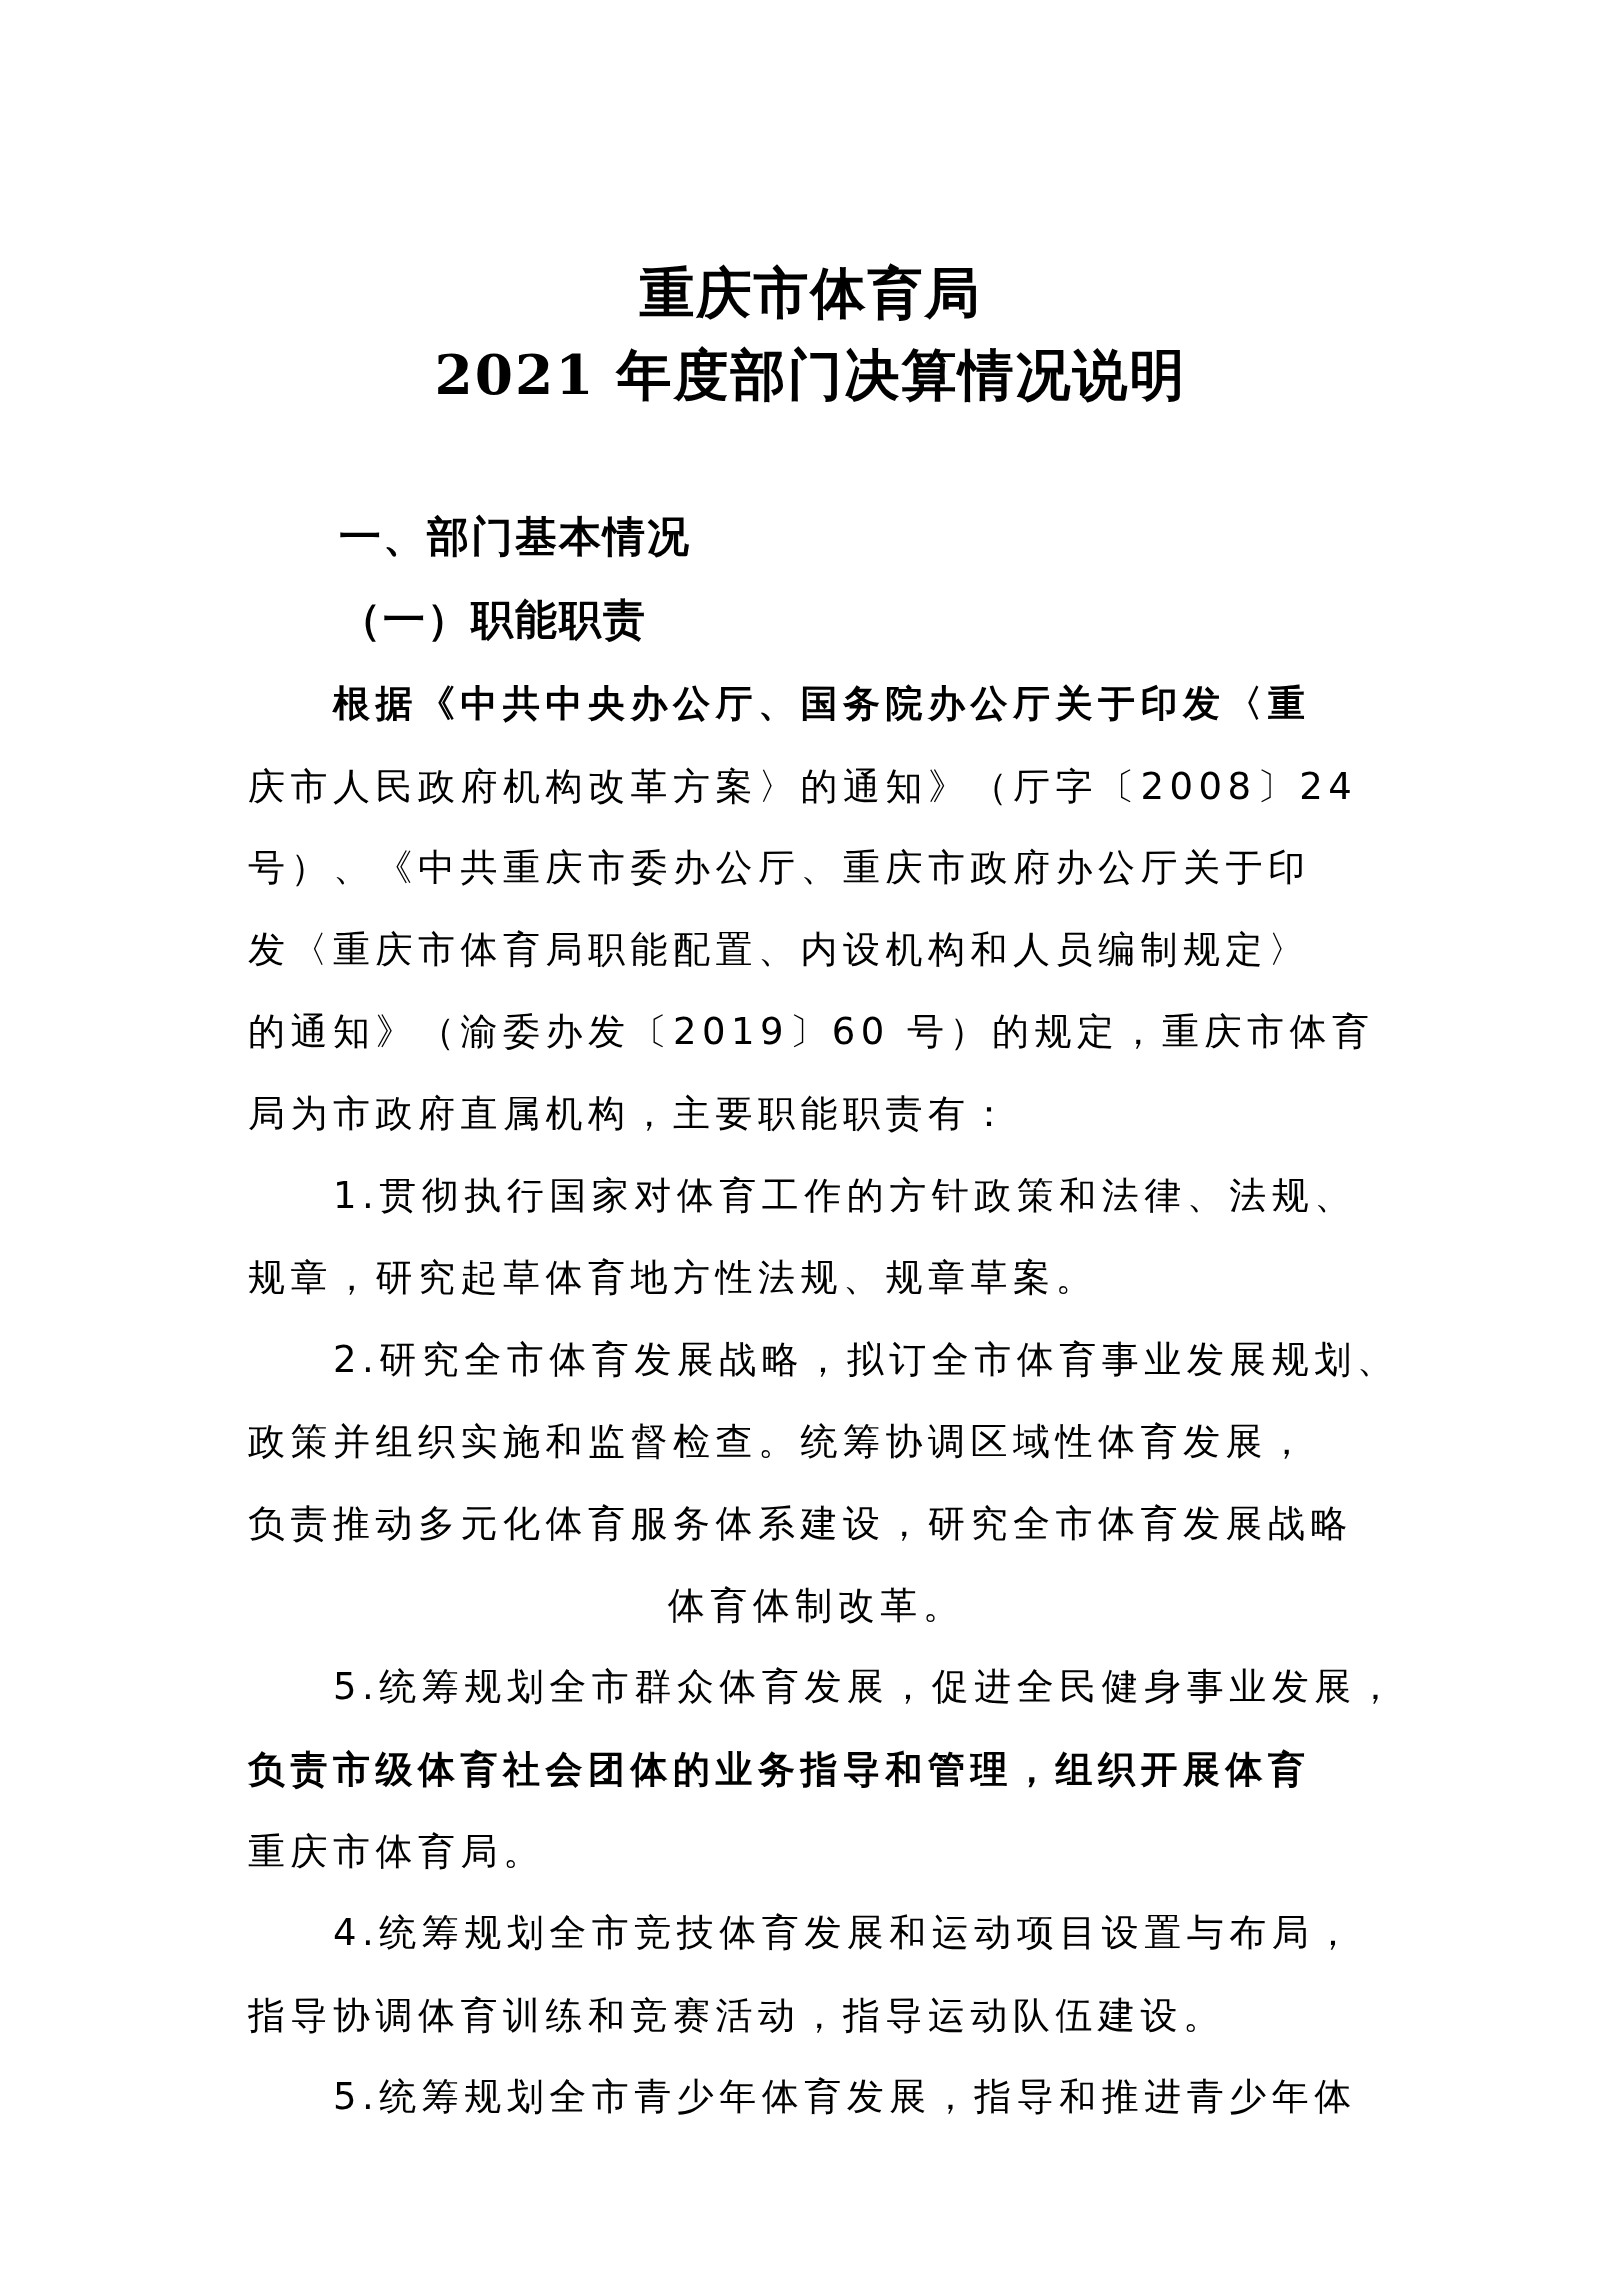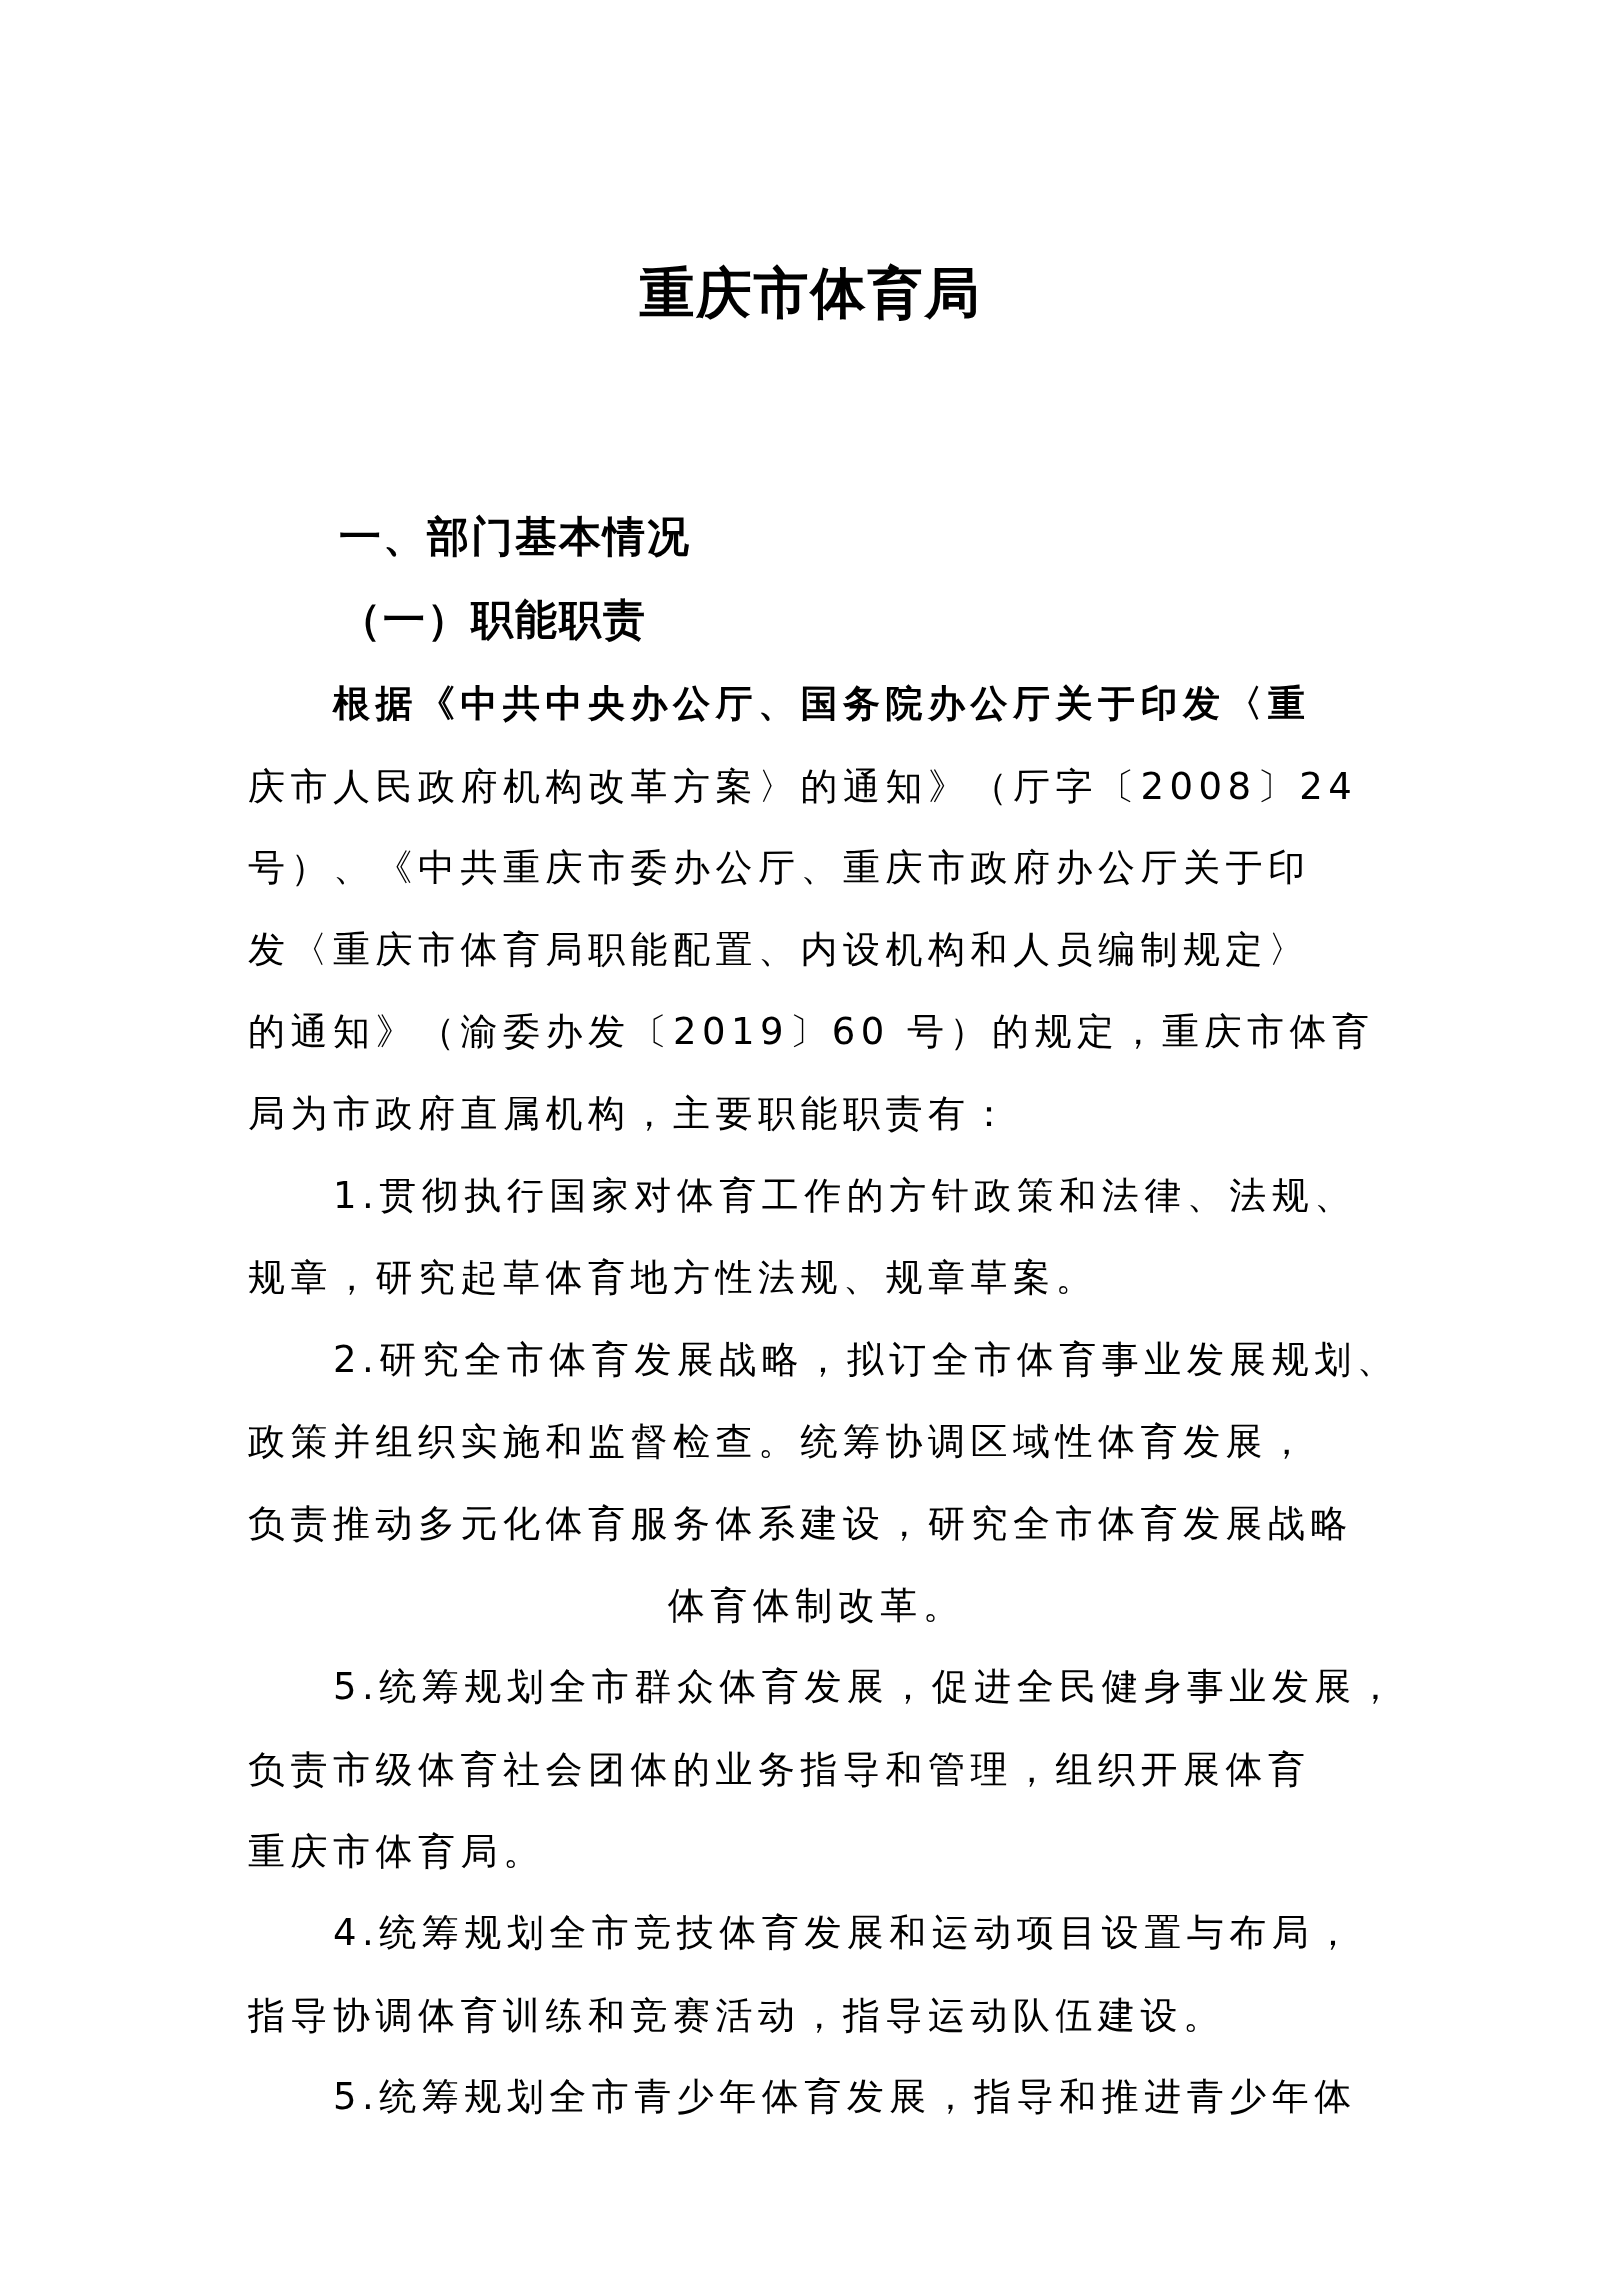--- a/index.html
+++ b/index.html
@@ -66,6 +66,7 @@
 <div class="page">
 
   <div class="title t1">重庆市体育局</div>
+  <div class="title t2">2021 年度部门决算情况说明</div>
 
   <div class="heading h1">一、部门基本情况</div>
   <div class="heading h2">（一）职能职责</div>

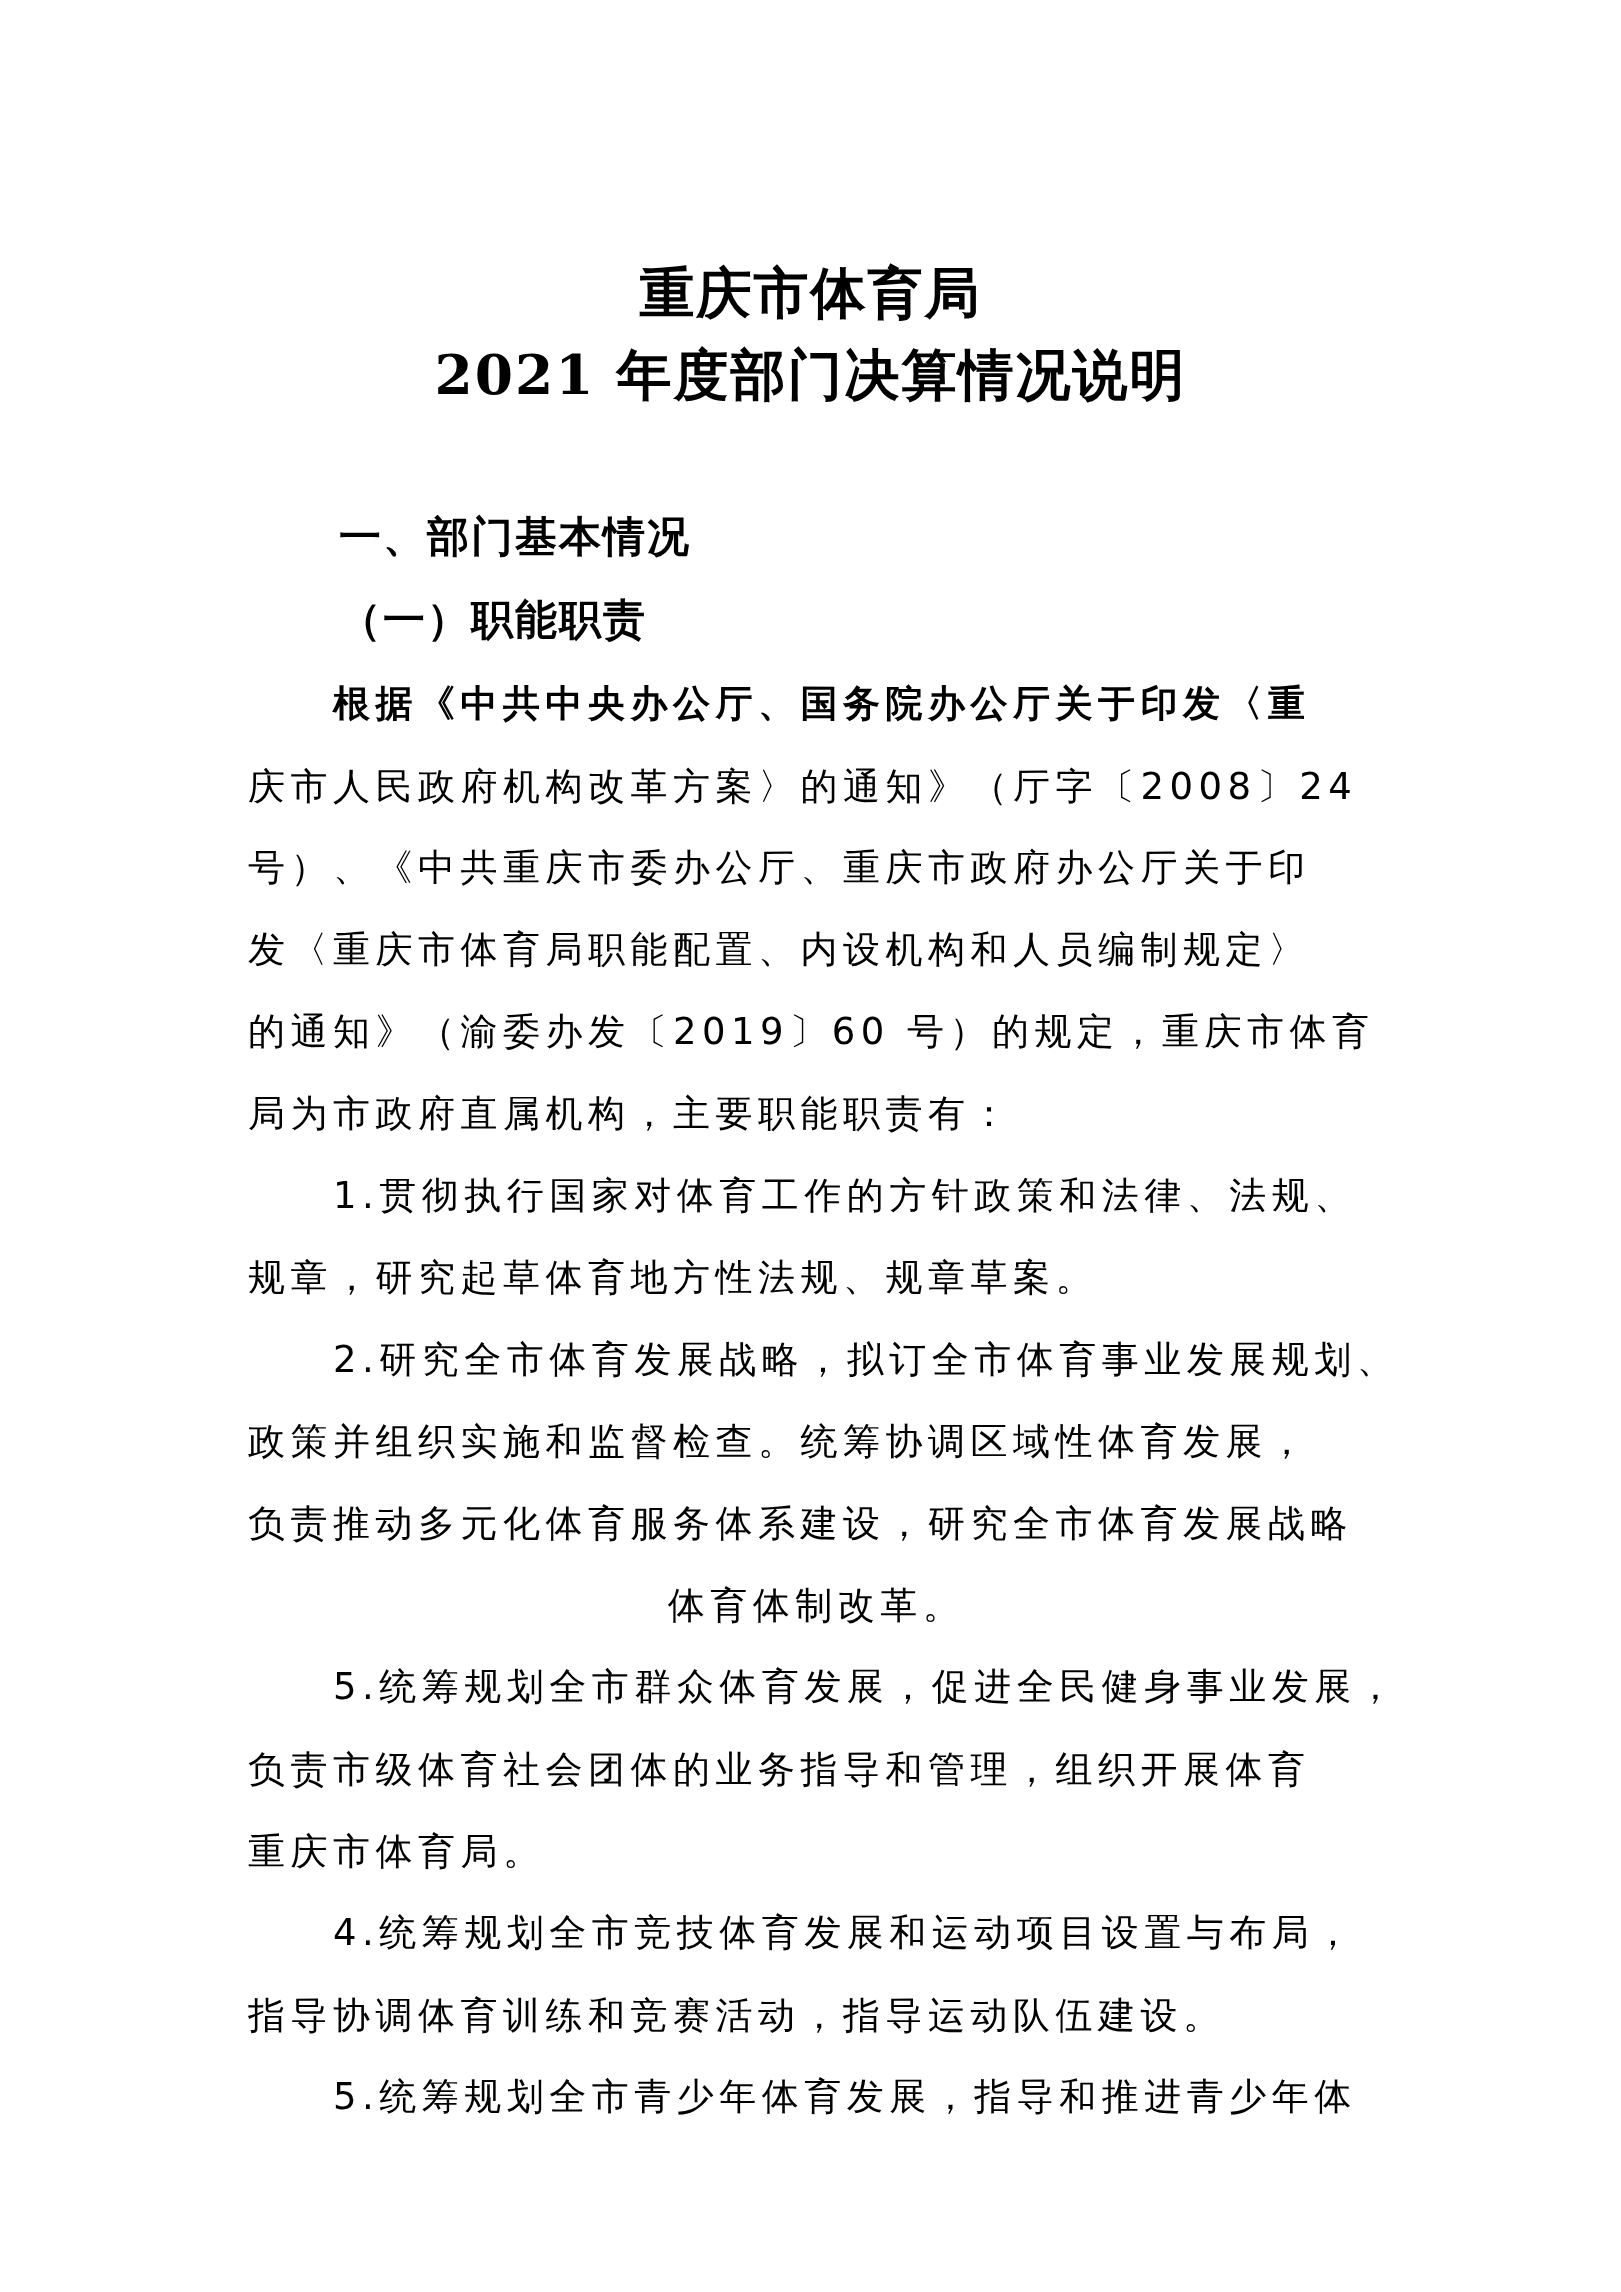--- a/index.html
+++ b/index.html
@@ -87,7 +87,7 @@
   <div class="line" style="top:1525px;text-align:center;">体育体制改革。</div>
 
   <div class="line indent" style="top:1606px;">5.统筹规划全市群众体育发展，促进全民健身事业发展，</div>
-  <div class="line" style="top:1689px;">负责市级体育社会团体的业务指导和管理，组织开展体育</div>
+  <div class="line" style="top:1689px;font-weight:bold;">负责市级体育社会团体的业务指导和管理，组织开展体育</div>
   <div class="line" style="top:1771px;">重庆市体育局。</div>
 
   <div class="line indent" style="top:1852px;">4.统筹规划全市竞技体育发展和运动项目设置与布局，</div>

